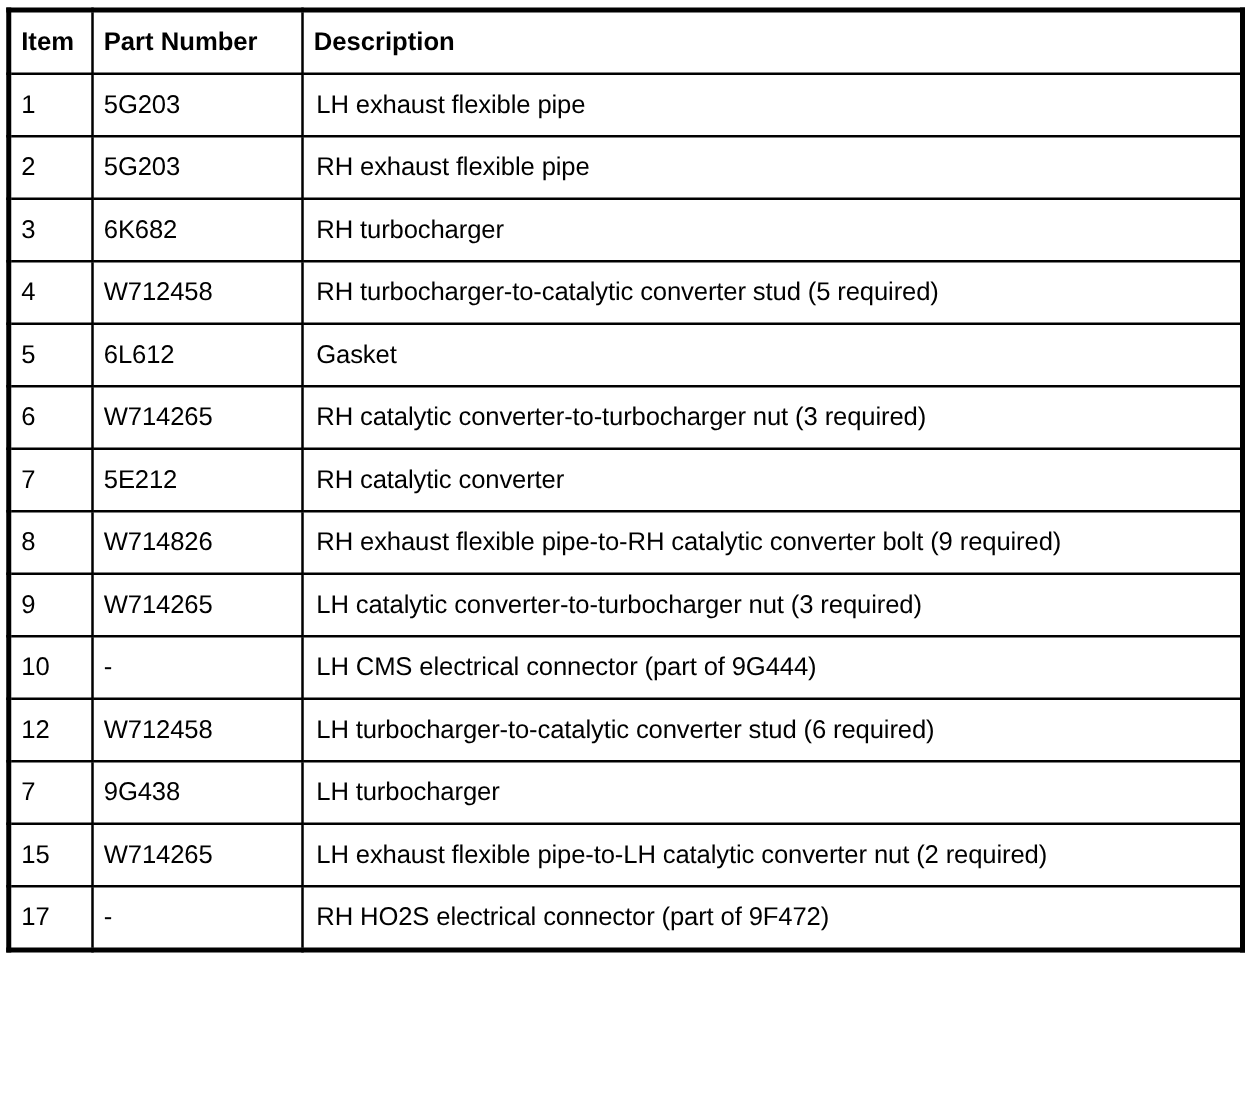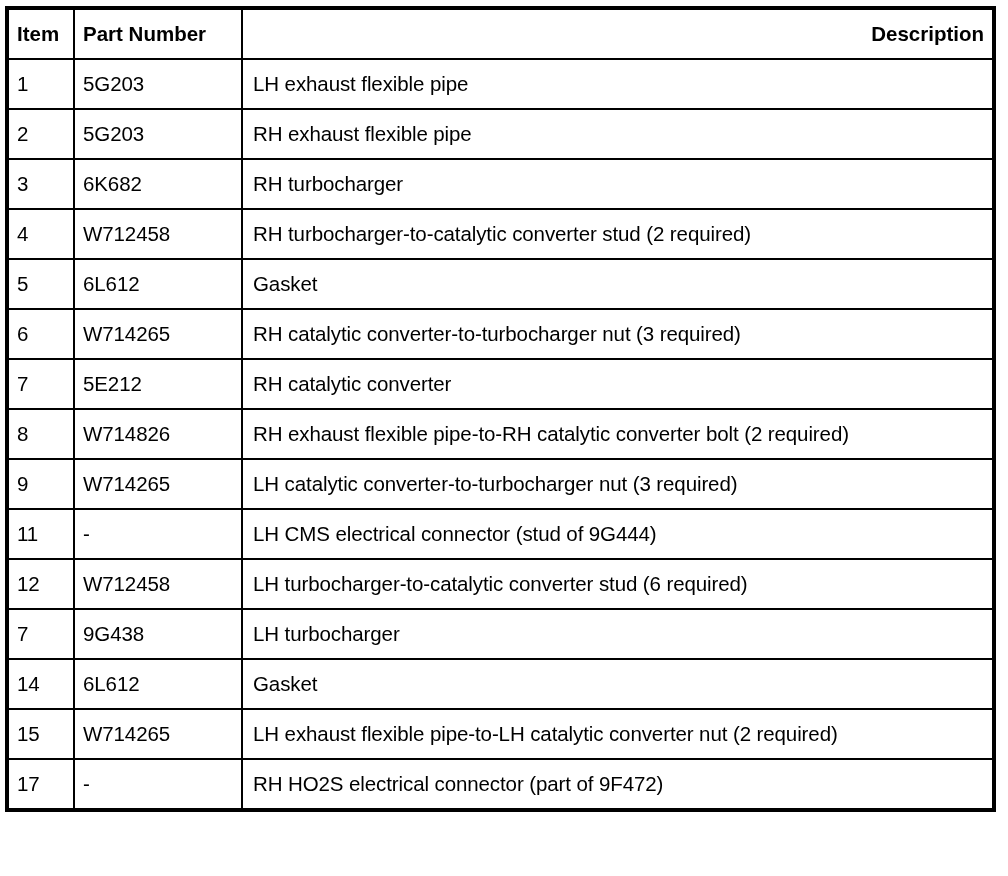--- a/index.html
+++ b/index.html
@@ -58,7 +58,7 @@
   }
 
   table.parts-table thead th.head-desc {
-    text-align: right;
+    text-align: left;
   }
 
   table.parts-table td.cell-desc {

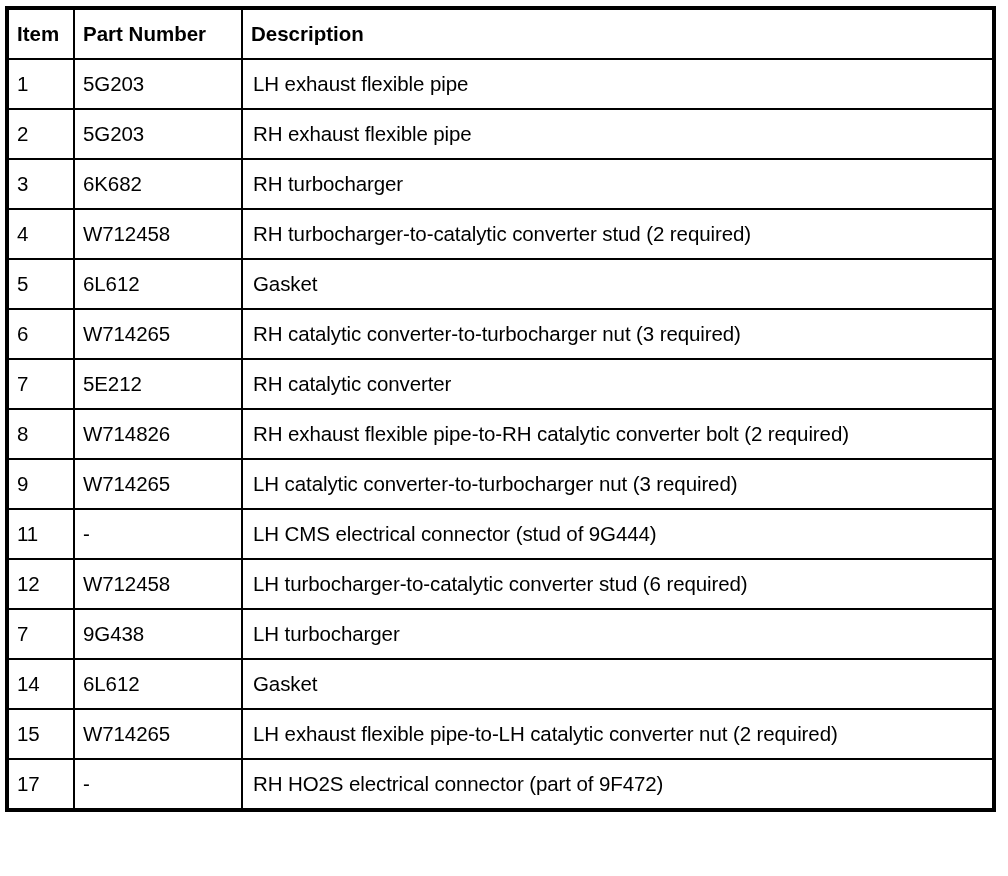--- a/index.html
+++ b/index.html
@@ -109,7 +109,7 @@
       <tr>
         <td class="cell-item">4</td>
         <td class="cell-part">W712458</td>
-        <td class="cell-desc">RH turbocharger-to-catalytic converter stud (2 required)</td>
+        <td class="cell-desc">RH turbocharger-to-catalytic converter stud (5 required)</td>
       </tr>
       <tr>
         <td class="cell-item">5</td>

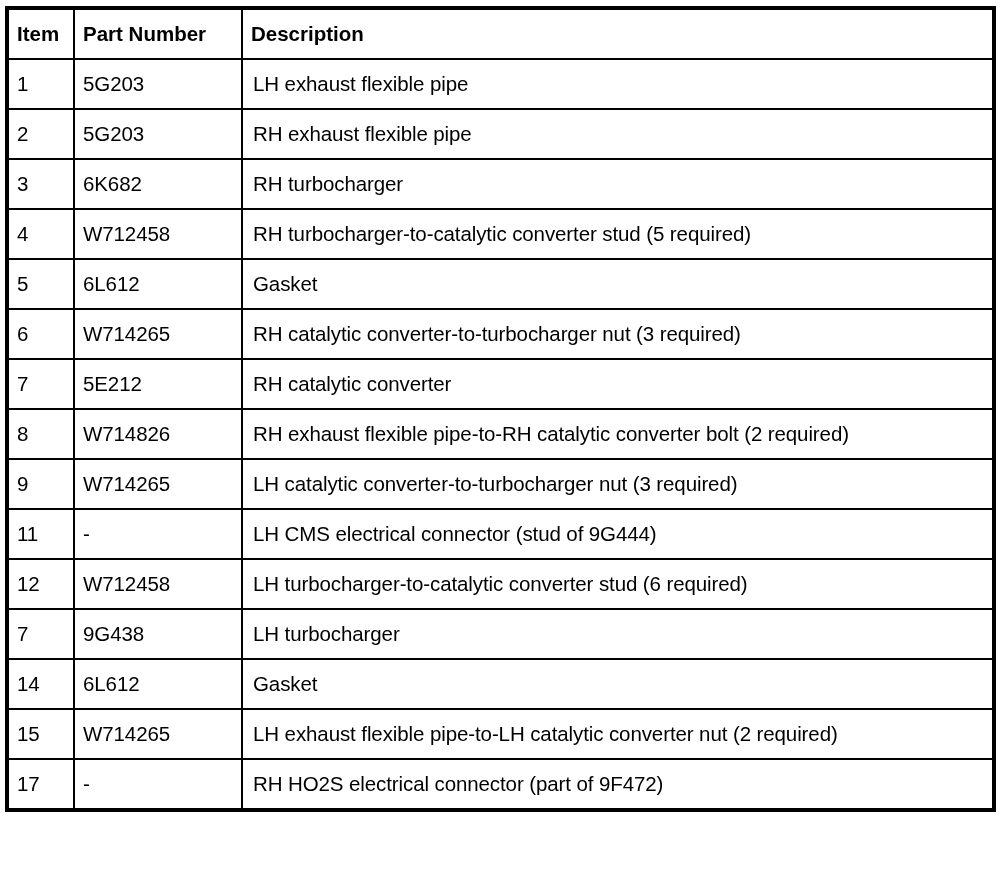--- a/index.html
+++ b/index.html
@@ -129,7 +129,7 @@
       <tr>
         <td class="cell-item">8</td>
         <td class="cell-part">W714826</td>
-        <td class="cell-desc">RH exhaust flexible pipe-to-RH catalytic converter bolt (2 required)</td>
+        <td class="cell-desc">RH exhaust flexible pipe-to-RH catalytic converter bolt (9 required)</td>
       </tr>
       <tr>
         <td class="cell-item">9</td>

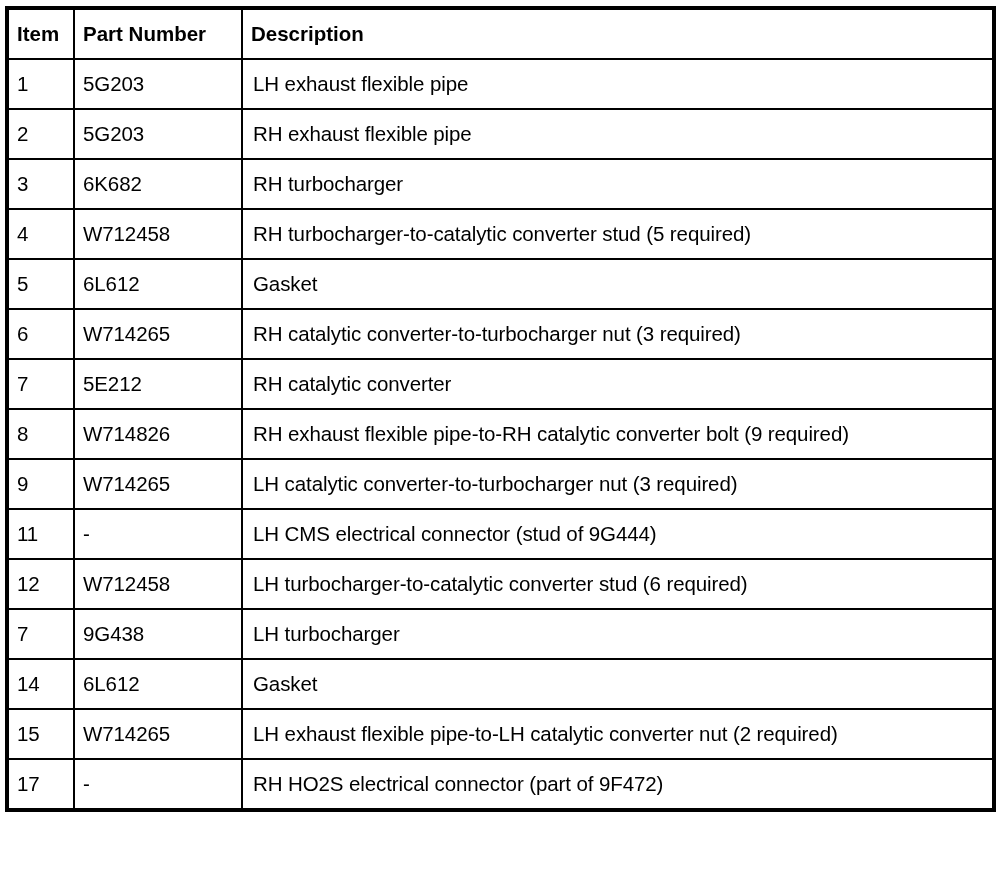--- a/index.html
+++ b/index.html
@@ -137,7 +137,7 @@
         <td class="cell-desc">LH catalytic converter-to-turbocharger nut (3 required)</td>
       </tr>
       <tr>
-        <td class="cell-item">11</td>
+        <td class="cell-item">10</td>
         <td class="cell-part">-</td>
         <td class="cell-desc">LH CMS electrical connector (stud of 9G444)</td>
       </tr>

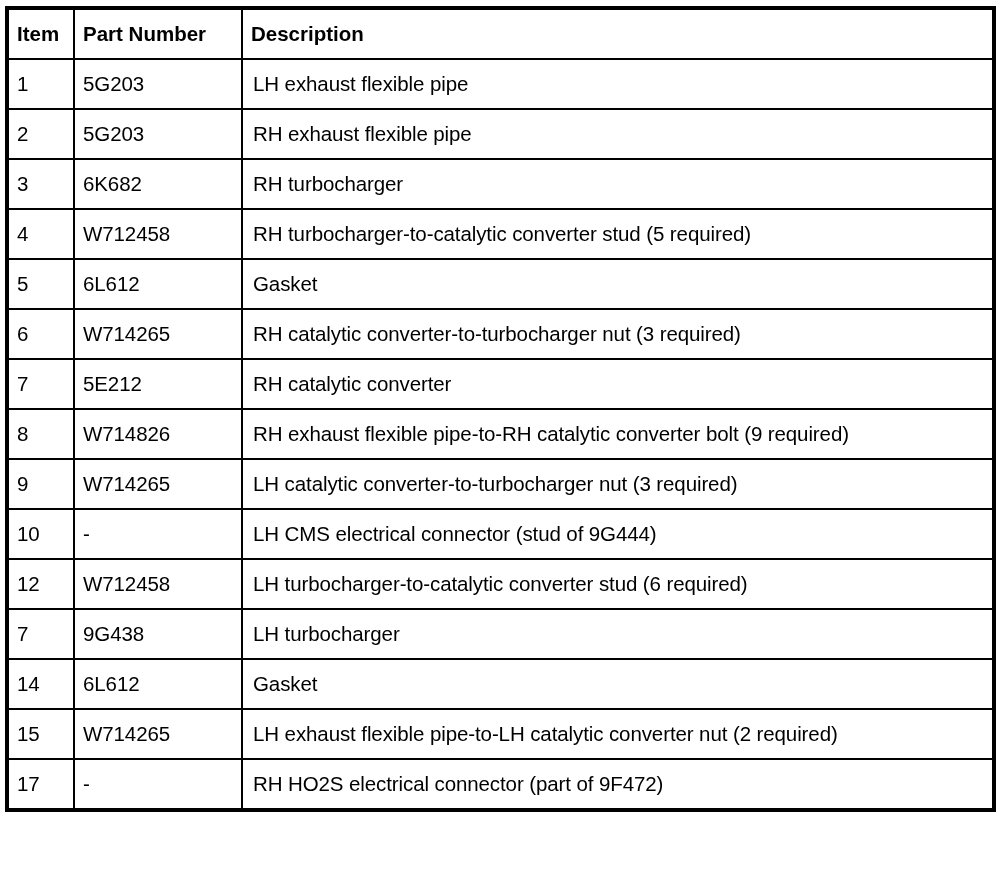--- a/index.html
+++ b/index.html
@@ -139,7 +139,7 @@
       <tr>
         <td class="cell-item">10</td>
         <td class="cell-part">-</td>
-        <td class="cell-desc">LH CMS electrical connector (stud of 9G444)</td>
+        <td class="cell-desc">LH CMS electrical connector (part of 9G444)</td>
       </tr>
       <tr>
         <td class="cell-item">12</td>

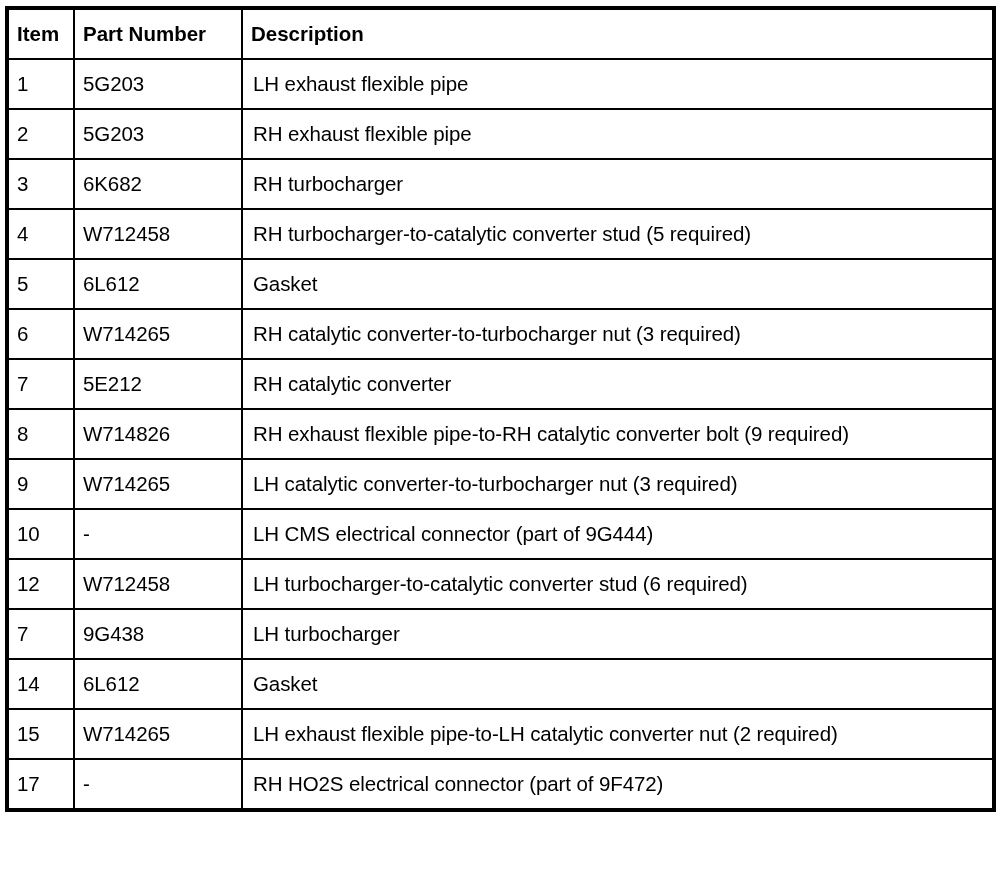--- a/index.html
+++ b/index.html
@@ -152,11 +152,6 @@
         <td class="cell-desc">LH turbocharger</td>
       </tr>
       <tr>
-        <td class="cell-item">14</td>
-        <td class="cell-part">6L612</td>
-        <td class="cell-desc">Gasket</td>
-      </tr>
-      <tr>
         <td class="cell-item">15</td>
         <td class="cell-part">W714265</td>
         <td class="cell-desc">LH exhaust flexible pipe-to-LH catalytic converter nut (2 required)</td>

